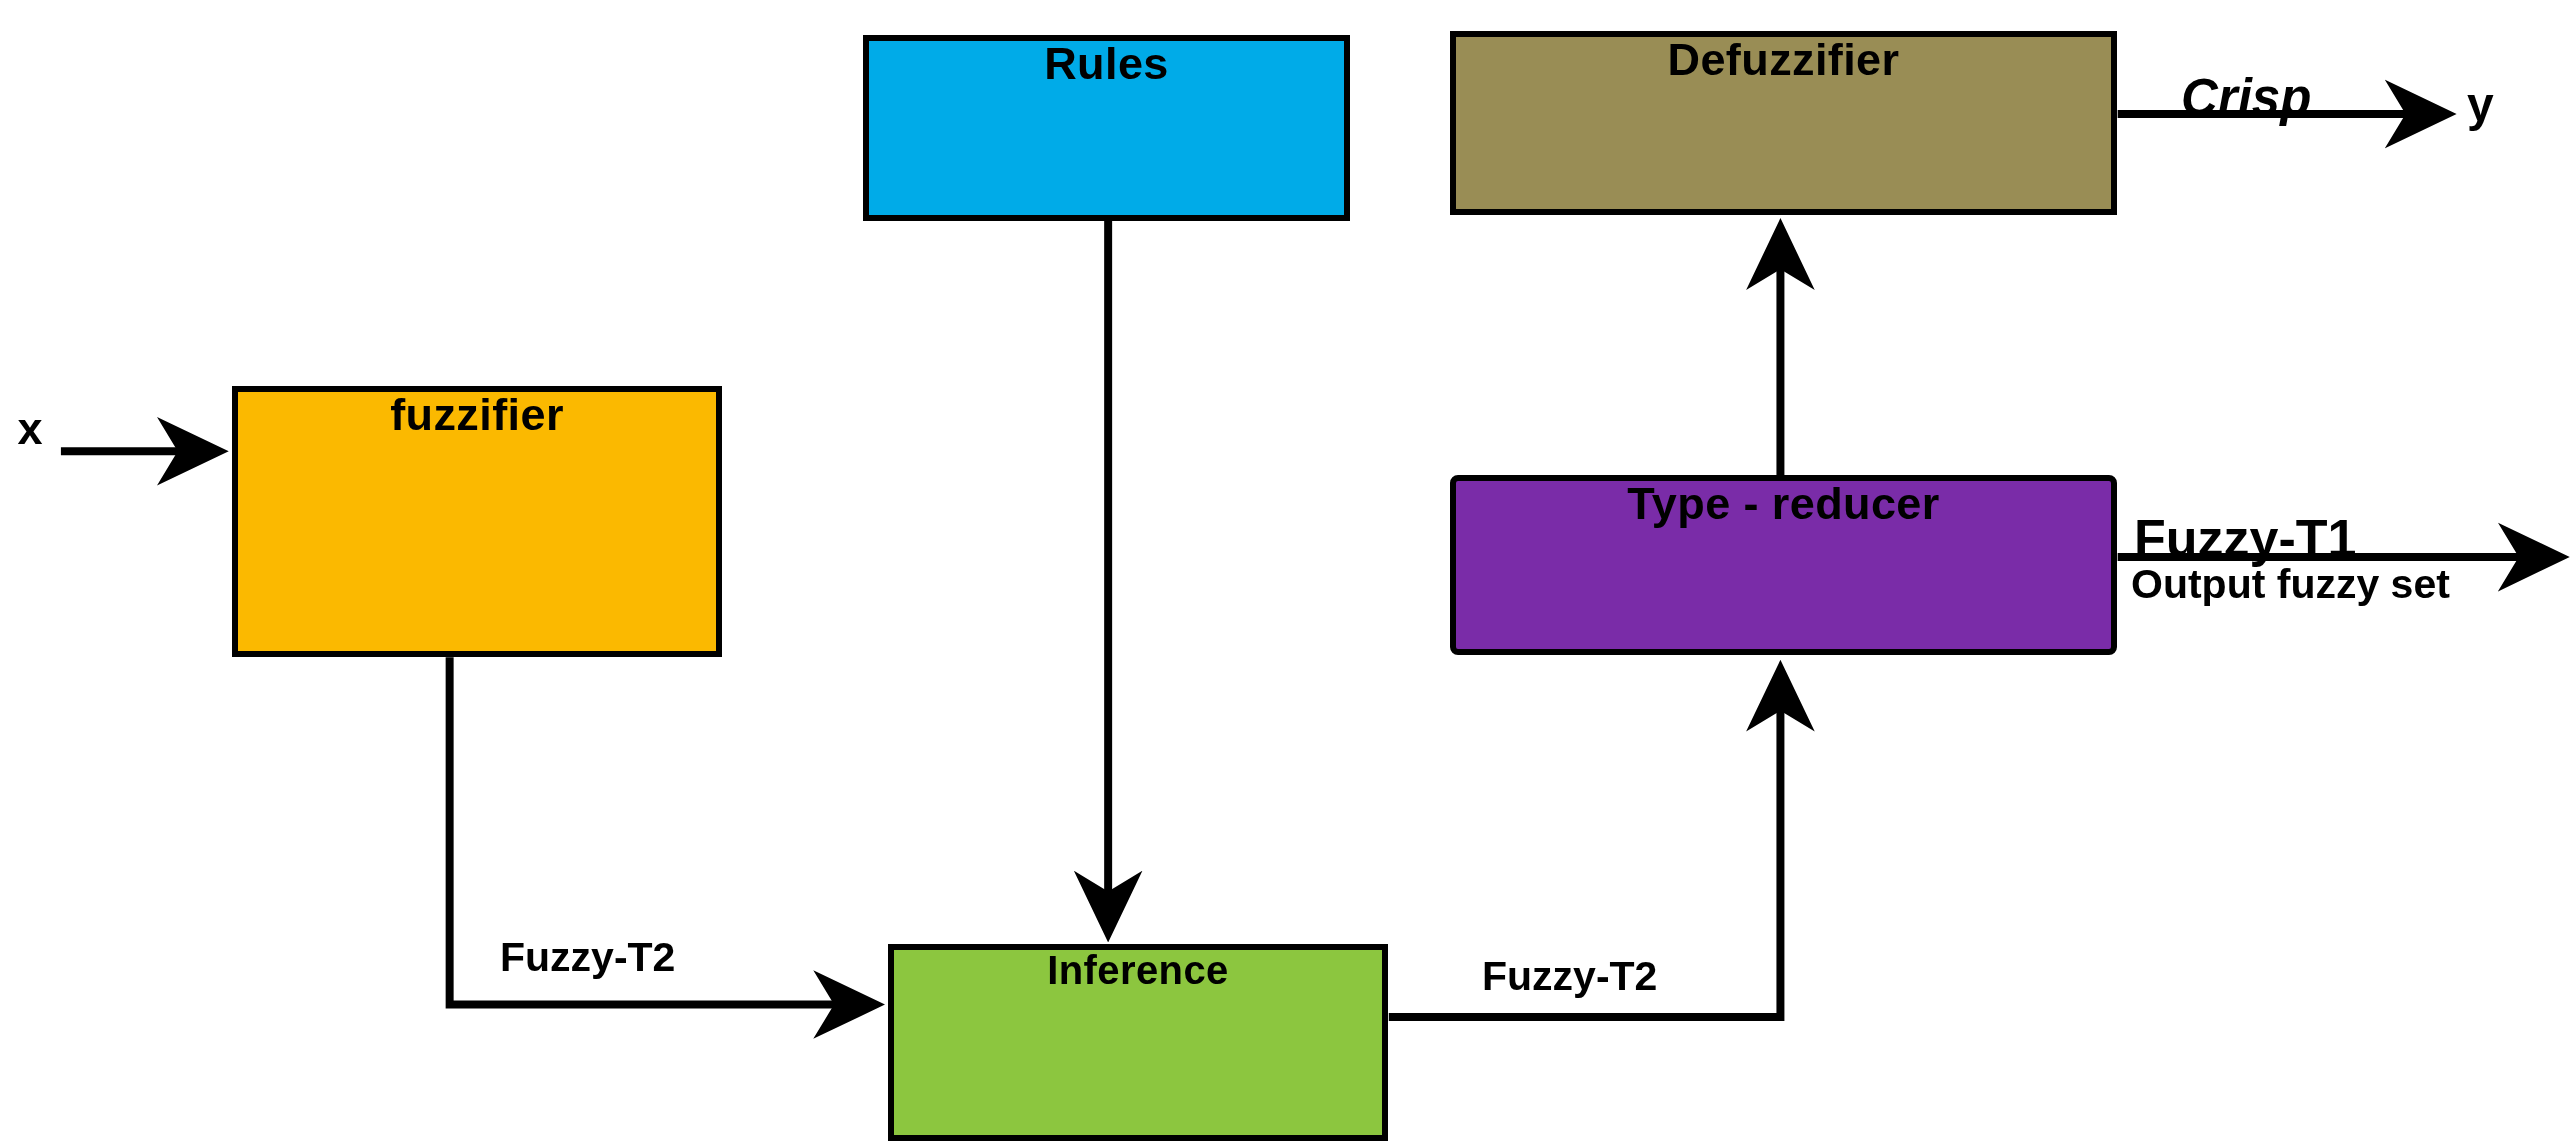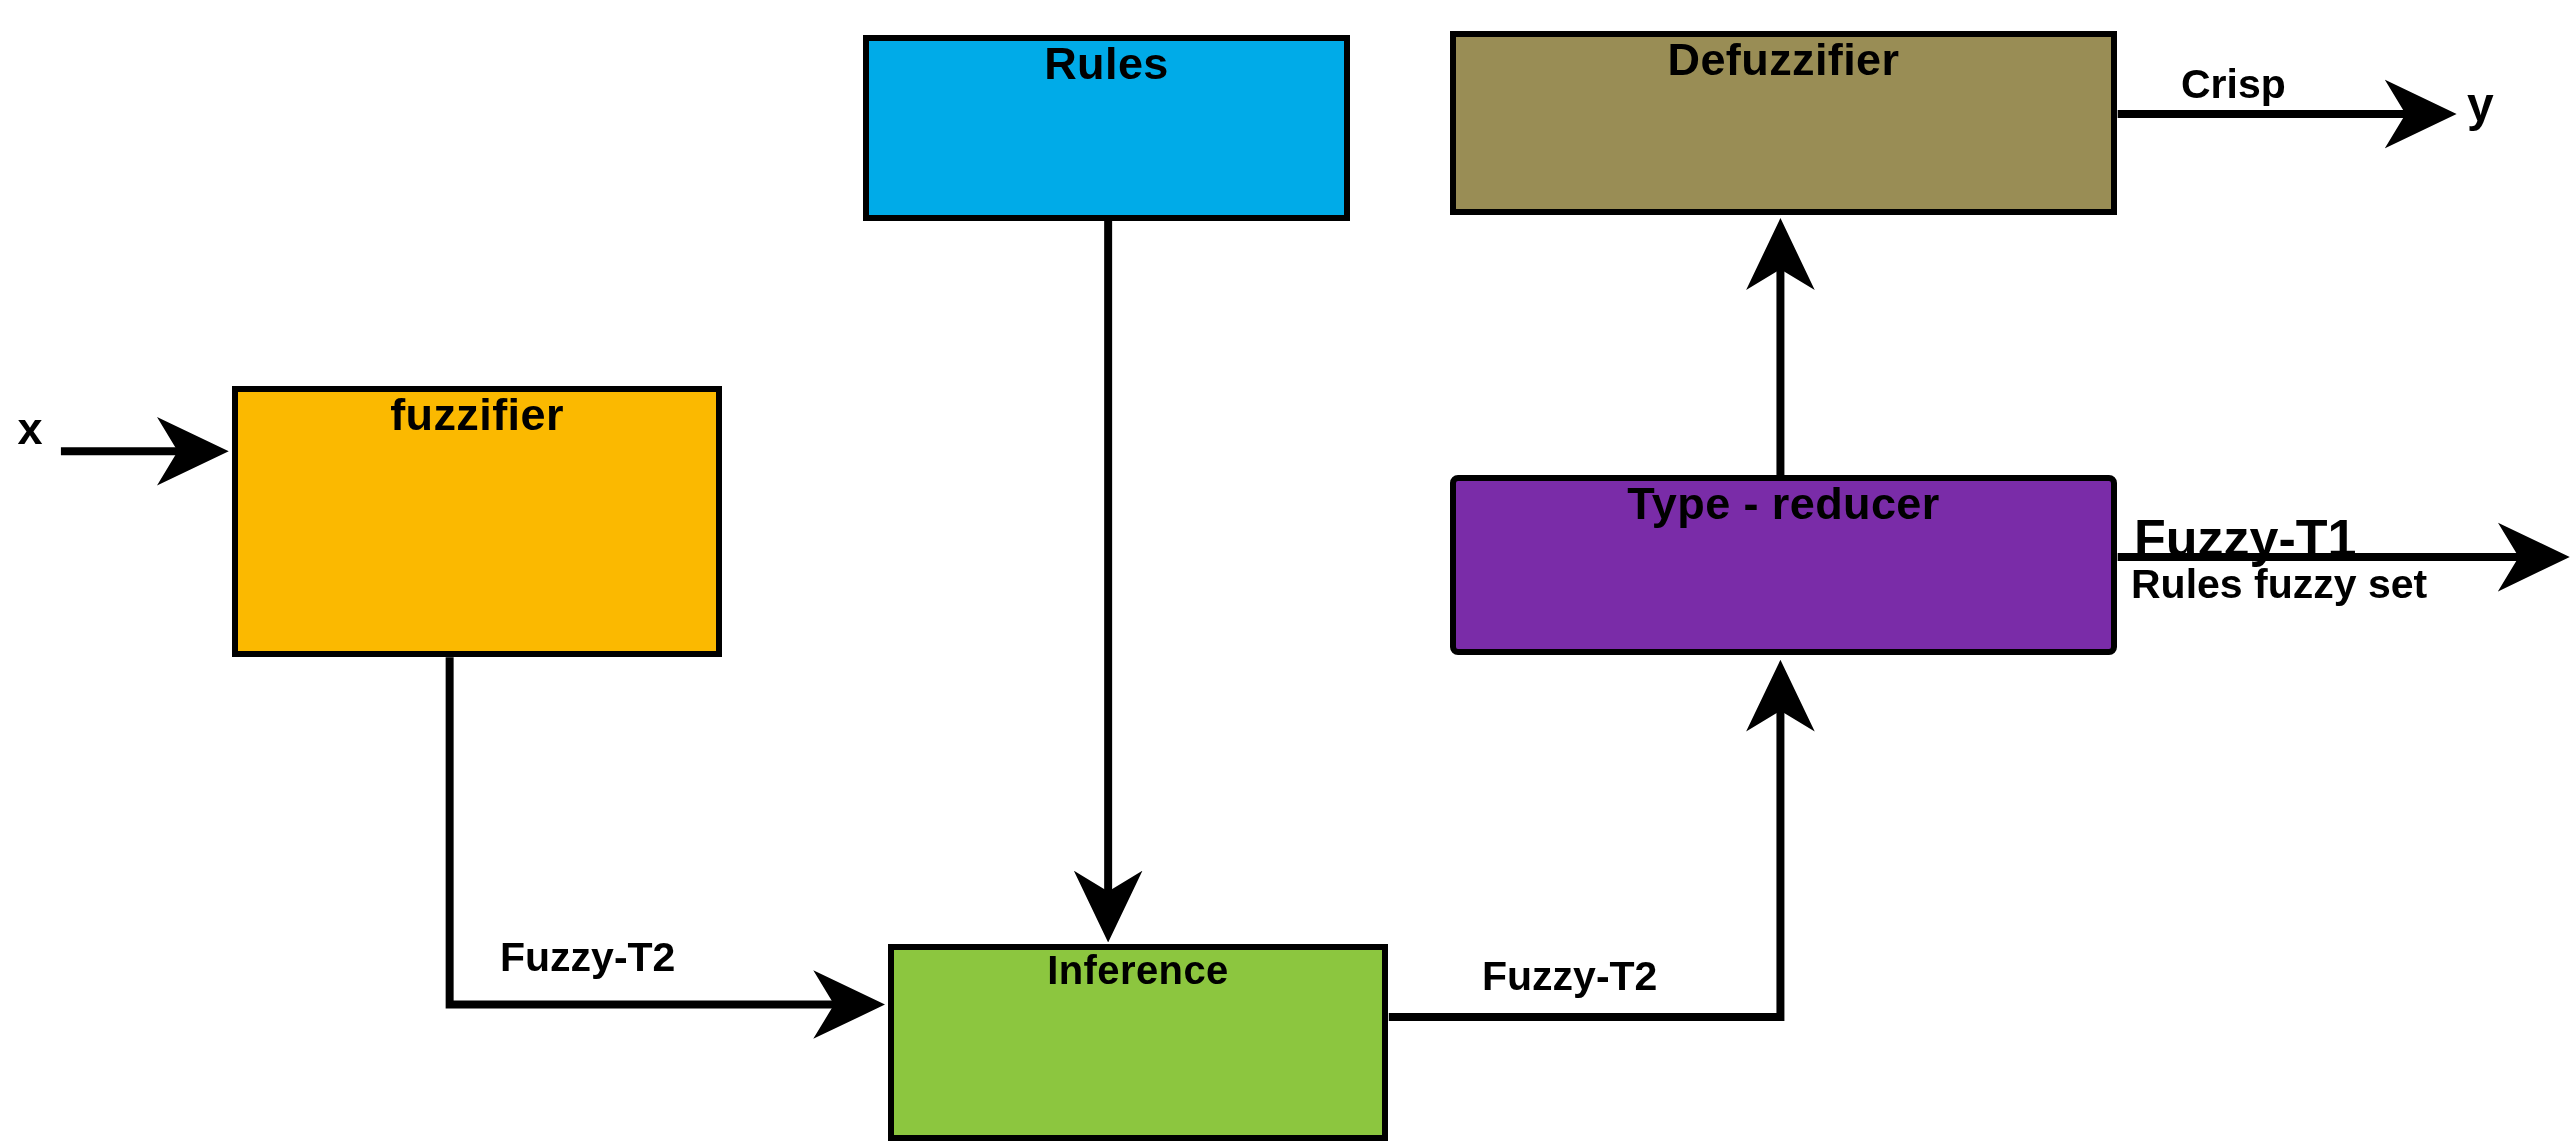--- a/index.html
+++ b/index.html
@@ -70,7 +70,7 @@
   
   #label-x          { left: 17.4px;   top: 406px;  font-size: 45px; }
   #label-y          { left: 2467px; top: 81px;  font-size: 48px; }
-  #label-crisp      { left: 2181px; top: 64px;   font-size: 41px; }
+  #label-crisp      { left: 2181px; top: 72px;   font-size: 51px; font-style: italic; }
   #label-fuzzyt1    { left: 2134px; top: 512px;  font-size: 52px; }
   #label-outfuzzy   { left: 2131px; top: 564px;  font-size: 41px; }
   #label-fuzzyt2-a  { left: 500px;  top: 937px; font-size: 41px; }

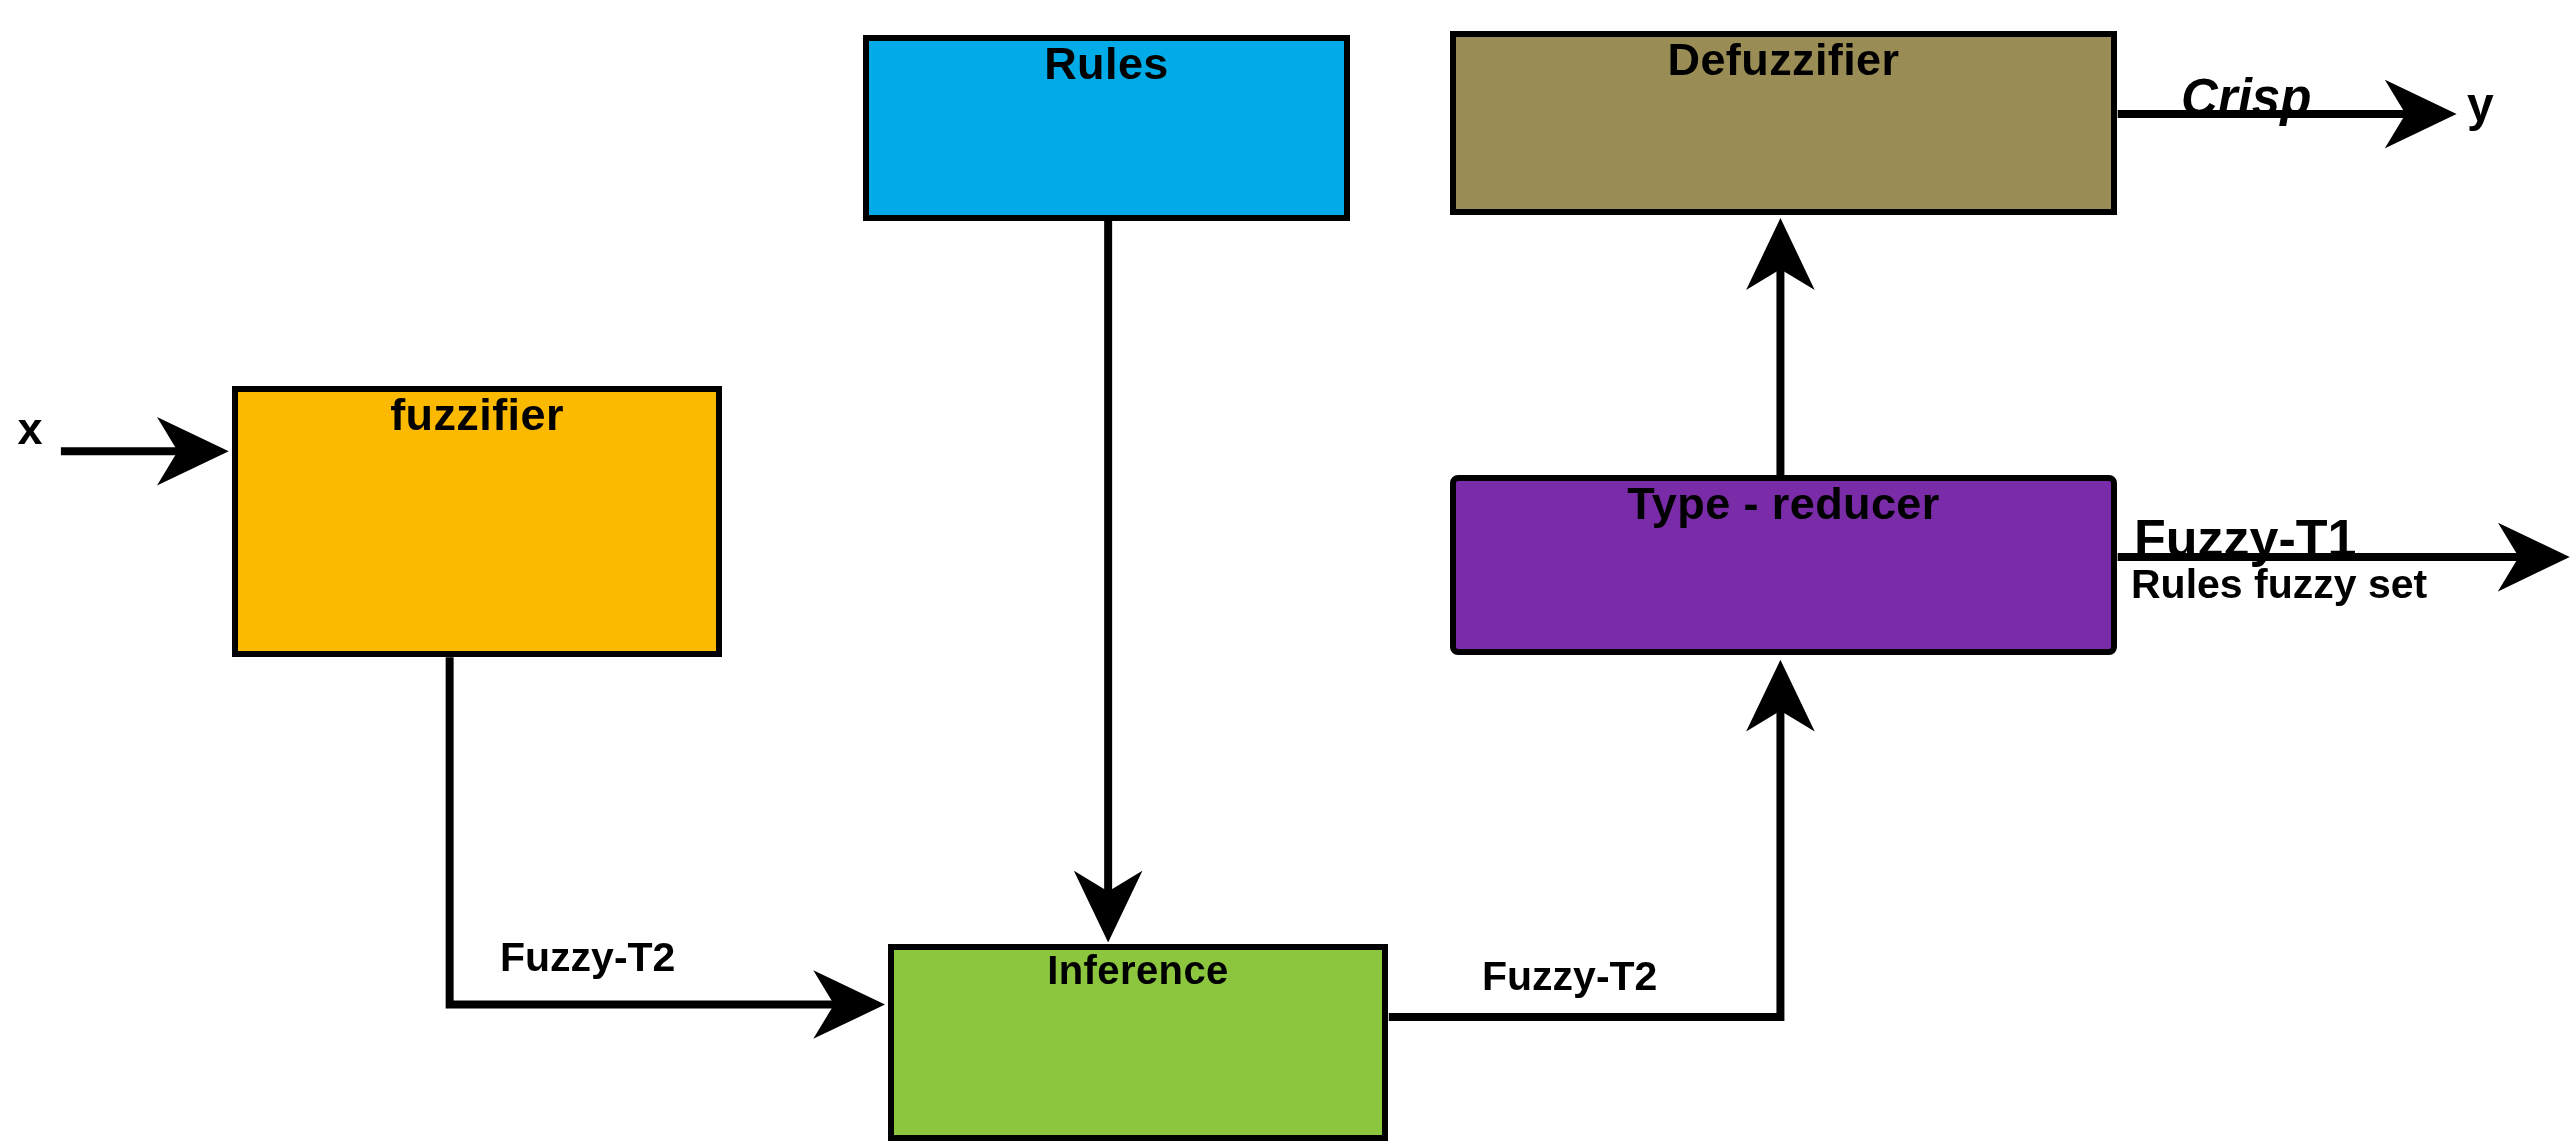--- a/index.html
+++ b/index.html
@@ -137,7 +137,7 @@
 
   <div class="edge-label" id="label-fuzzyt1">Fuzzy-T1</div>
 
-  <div class="edge-label" id="label-outfuzzy">Rules fuzzy set</div>
+  <div class="edge-label" id="label-outfuzzy">Output fuzzy set</div>
 
   <div class="edge-label" id="label-fuzzyt2-a">Fuzzy-T2</div>
 

